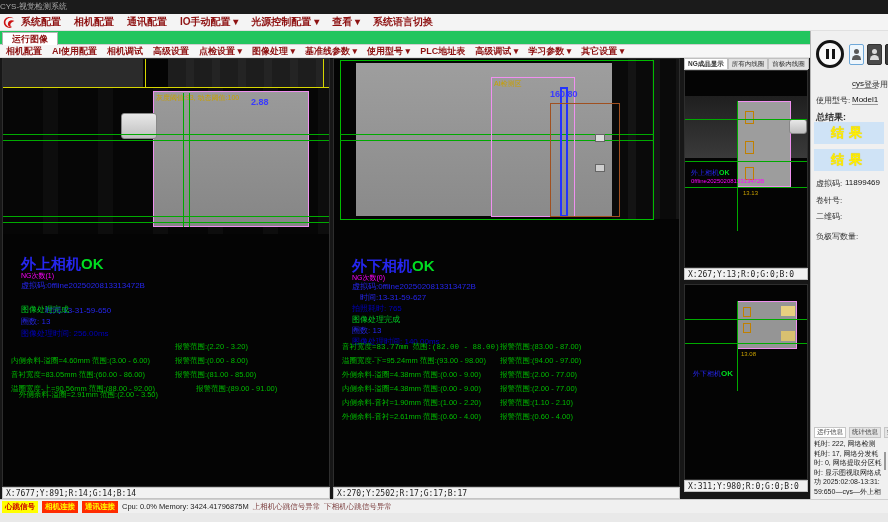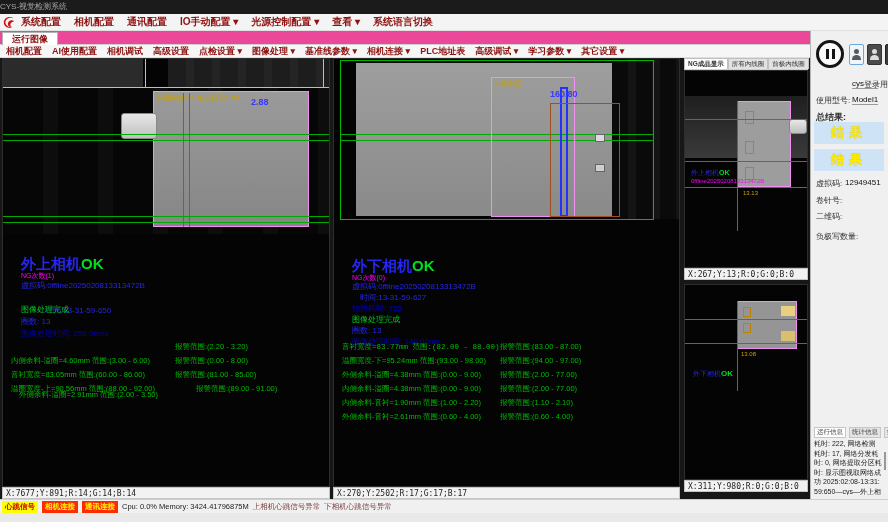--- a/index.html
+++ b/index.html
@@ -11,7 +11,7 @@
   .winbtns{right:4px;top:0;height:14px;color:#8f8f8f;font-size:8px;line-height:14px;display:flex;gap:10px;}
   .menubar{left:0;top:14px;width:888px;height:17px;background:#f4f4f4;border-bottom:1px solid #e0e0e0;display:flex;align-items:center;}
   .menubar .mi{font-size:10px;font-weight:bold;color:#8e1212;margin-right:13px;white-space:nowrap;cursor:default;}
-  .tabrow{left:0;top:31px;width:810px;height:14px;background:#ec4899;border-bottom:1px solid #cfcfcf;}
+  .tabrow{left:0;top:31px;width:810px;height:14px;background:#22c55e;border-bottom:1px solid #cfcfcf;}
   .runtab{left:2px;top:1px;padding:0 9px;height:13px;line-height:13px;background:#fff;border:1px solid #b3b3b3;border-bottom:none;font-size:9px;color:#8e1212;font-weight:bold;}
   .toolbar{left:0;top:45px;width:810px;height:13px;background:#f6f6f6;border-bottom:1px solid #dedede;display:flex;align-items:center;padding-left:6px;}
   .toolbar .ti{font-size:9px;font-weight:bold;color:#8e1212;margin-right:10px;white-space:nowrap;}

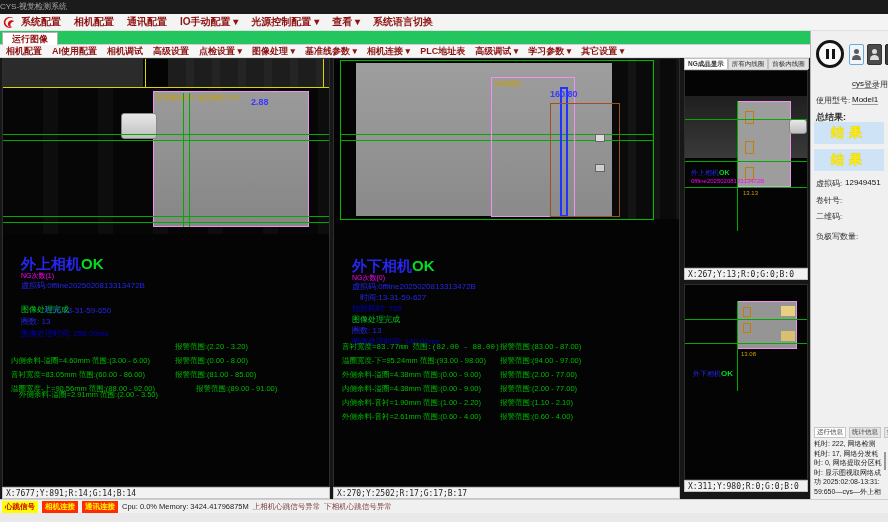--- a/index.html
+++ b/index.html
@@ -98,7 +98,7 @@
   <span class="ti">点检设置 ▾</span>
   <span class="ti">图像处理 ▾</span>
   <span class="ti">基准线参数 ▾</span>
-  <span class="ti">相机连接 ▾</span>
+  <span class="ti">使用型号 ▾</span>
   <span class="ti">PLC地址表</span>
   <span class="ti">高级调试 ▾</span>
   <span class="ti">学习参数 ▾</span>

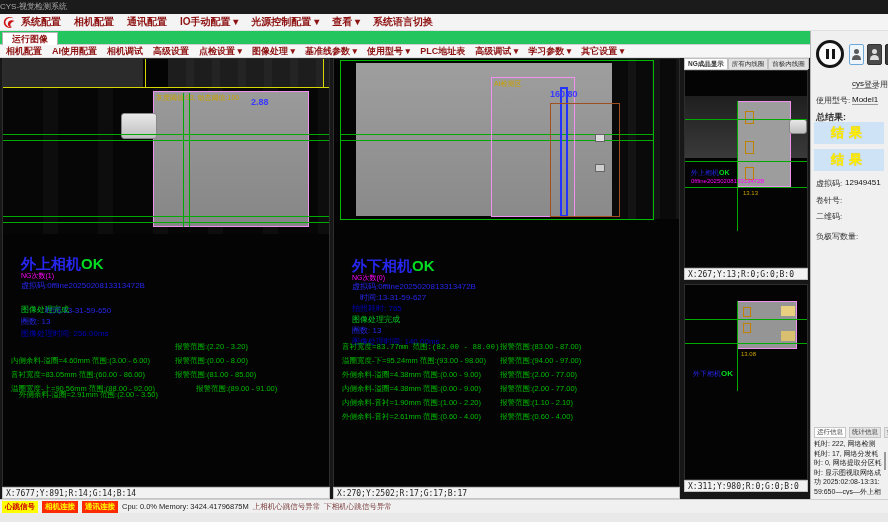--- a/index.html
+++ b/index.html
@@ -268,7 +268,7 @@
 <div class="resultbox" style="left:814px;top:122px;">结果</div>
 <div class="resultbox" style="left:814px;top:149px;">结果</div>
 <span class="flabel" style="left:816px;top:178px;">虚拟码:</span>
-<span class="flabel" style="left:845px;top:178px;color:#111;">12949451</span>
+<span class="flabel" style="left:845px;top:178px;color:#111;">11899469</span>
 <span class="flabel" style="left:816px;top:195px;">卷针号:</span>
 <span class="flabel" style="left:816px;top:211px;">二维码:</span>
 <span class="flabel" style="left:816px;top:231px;">负极写数量:</span>

